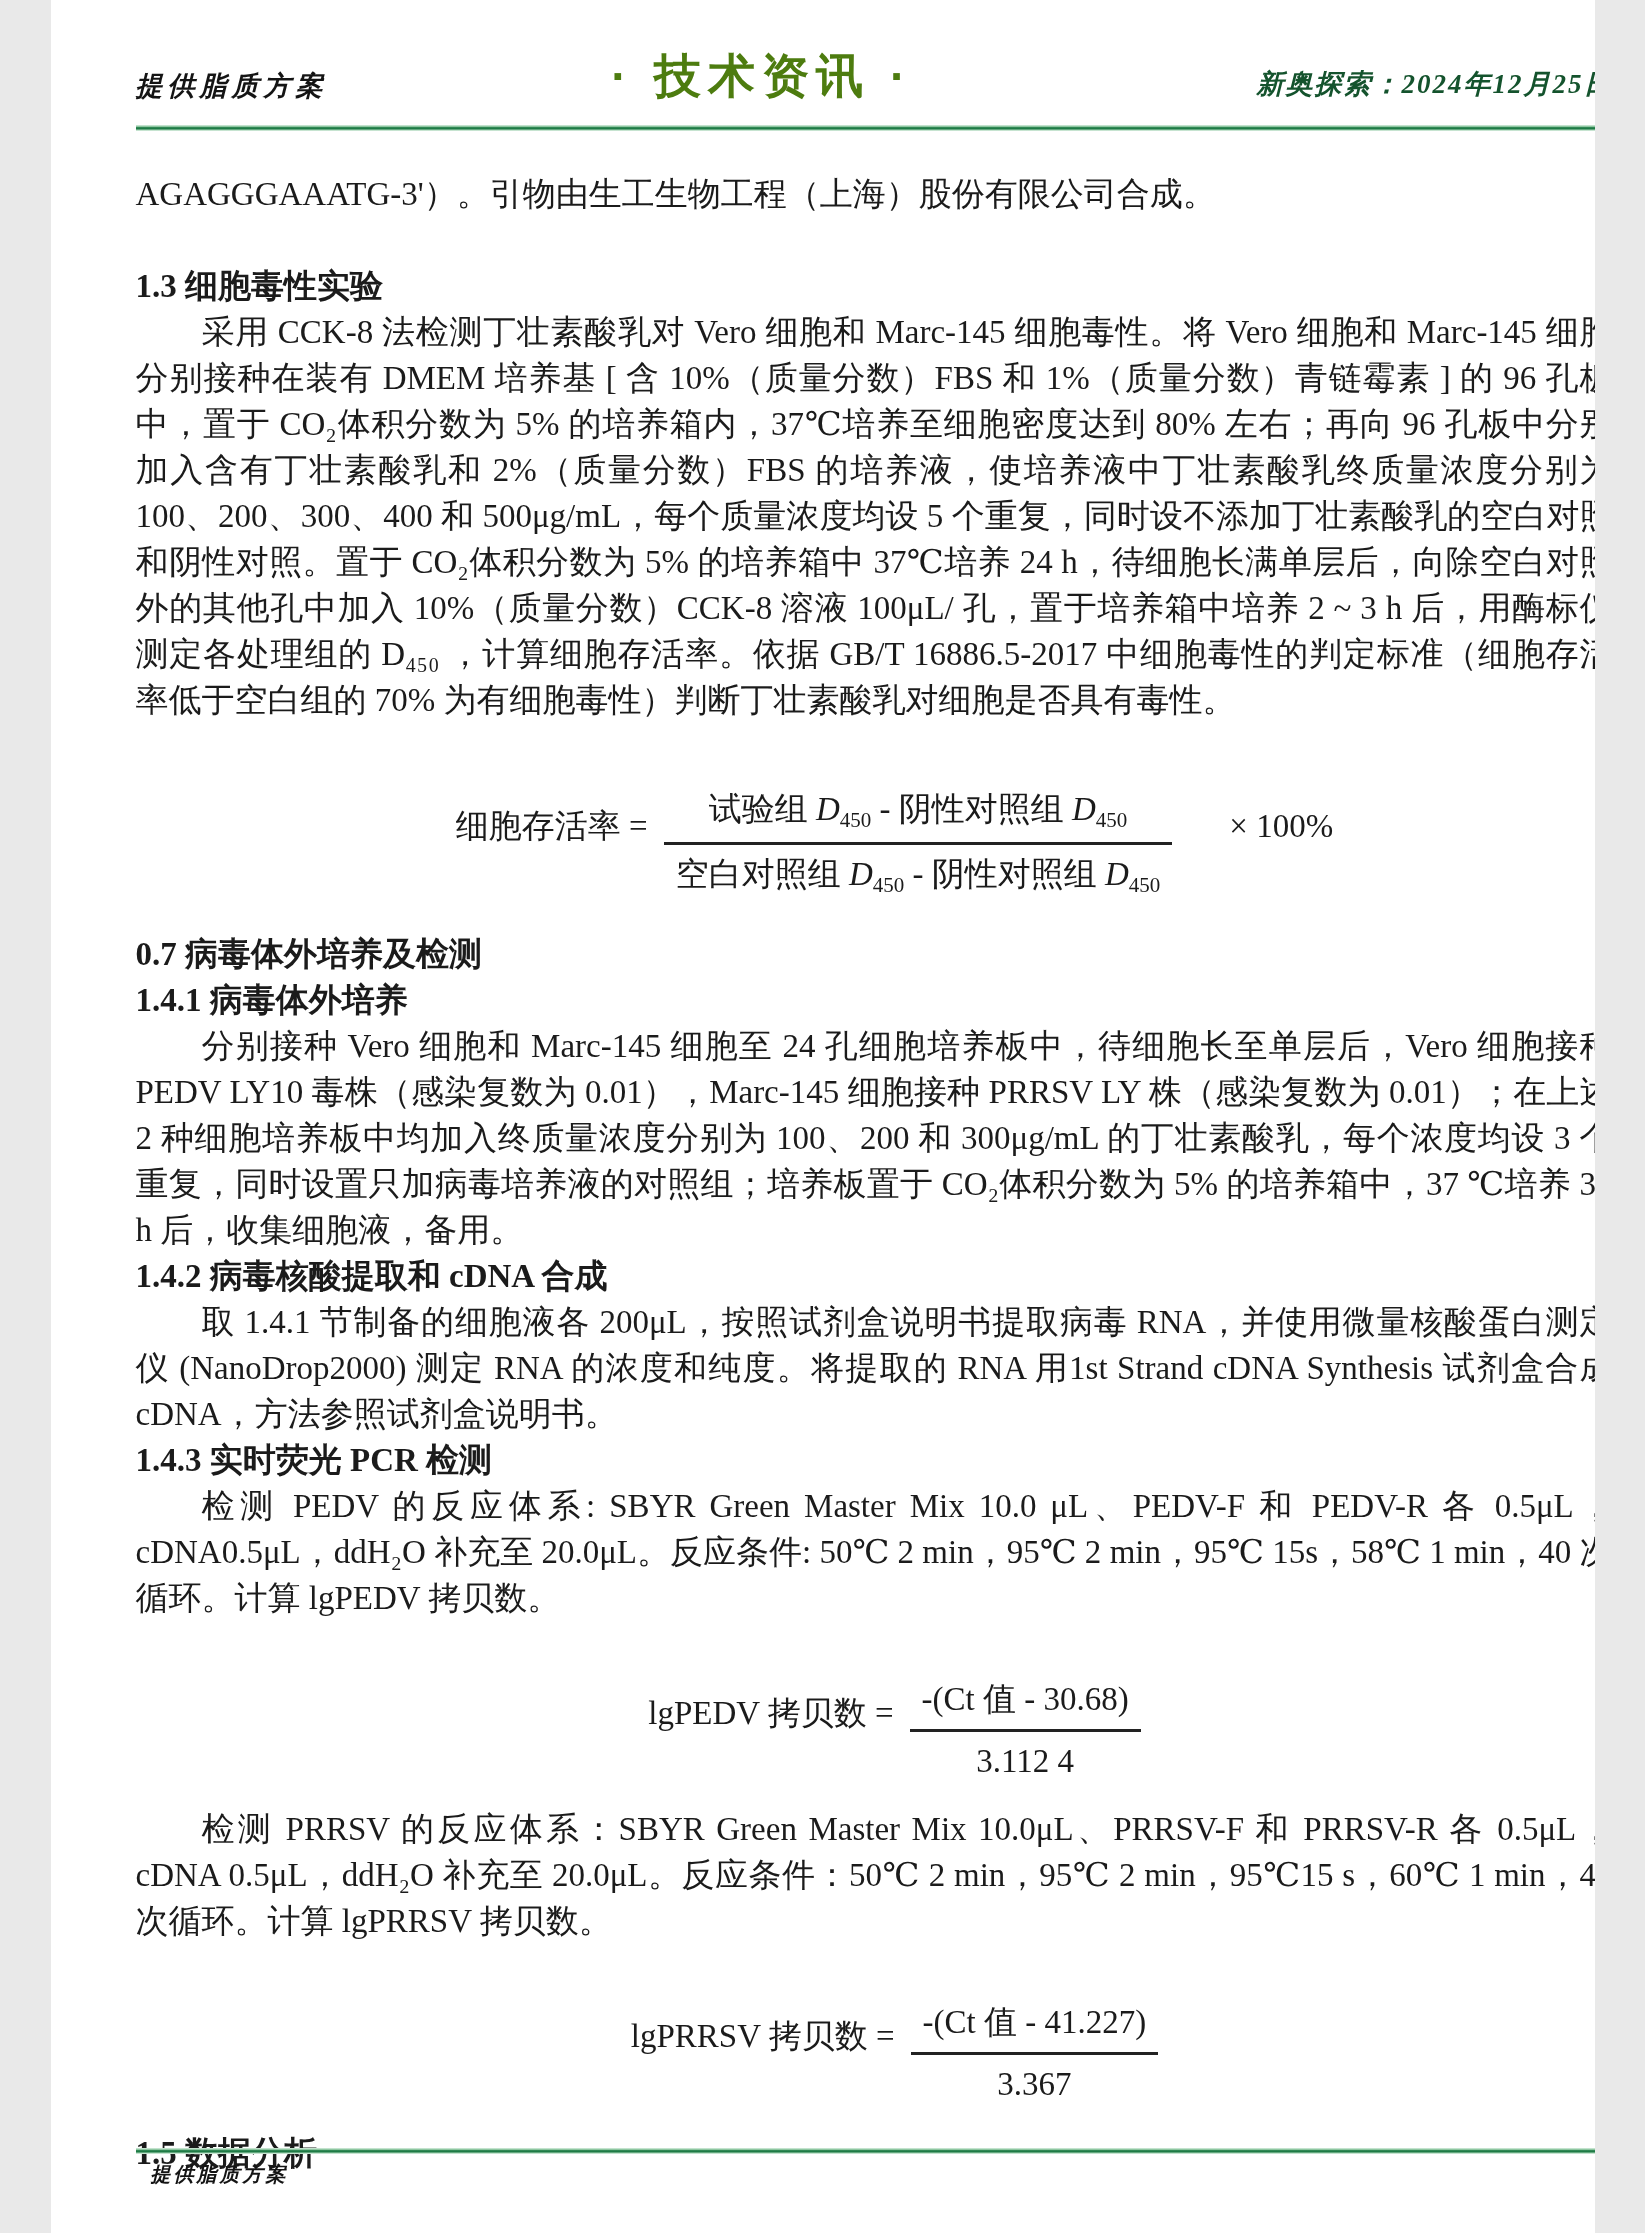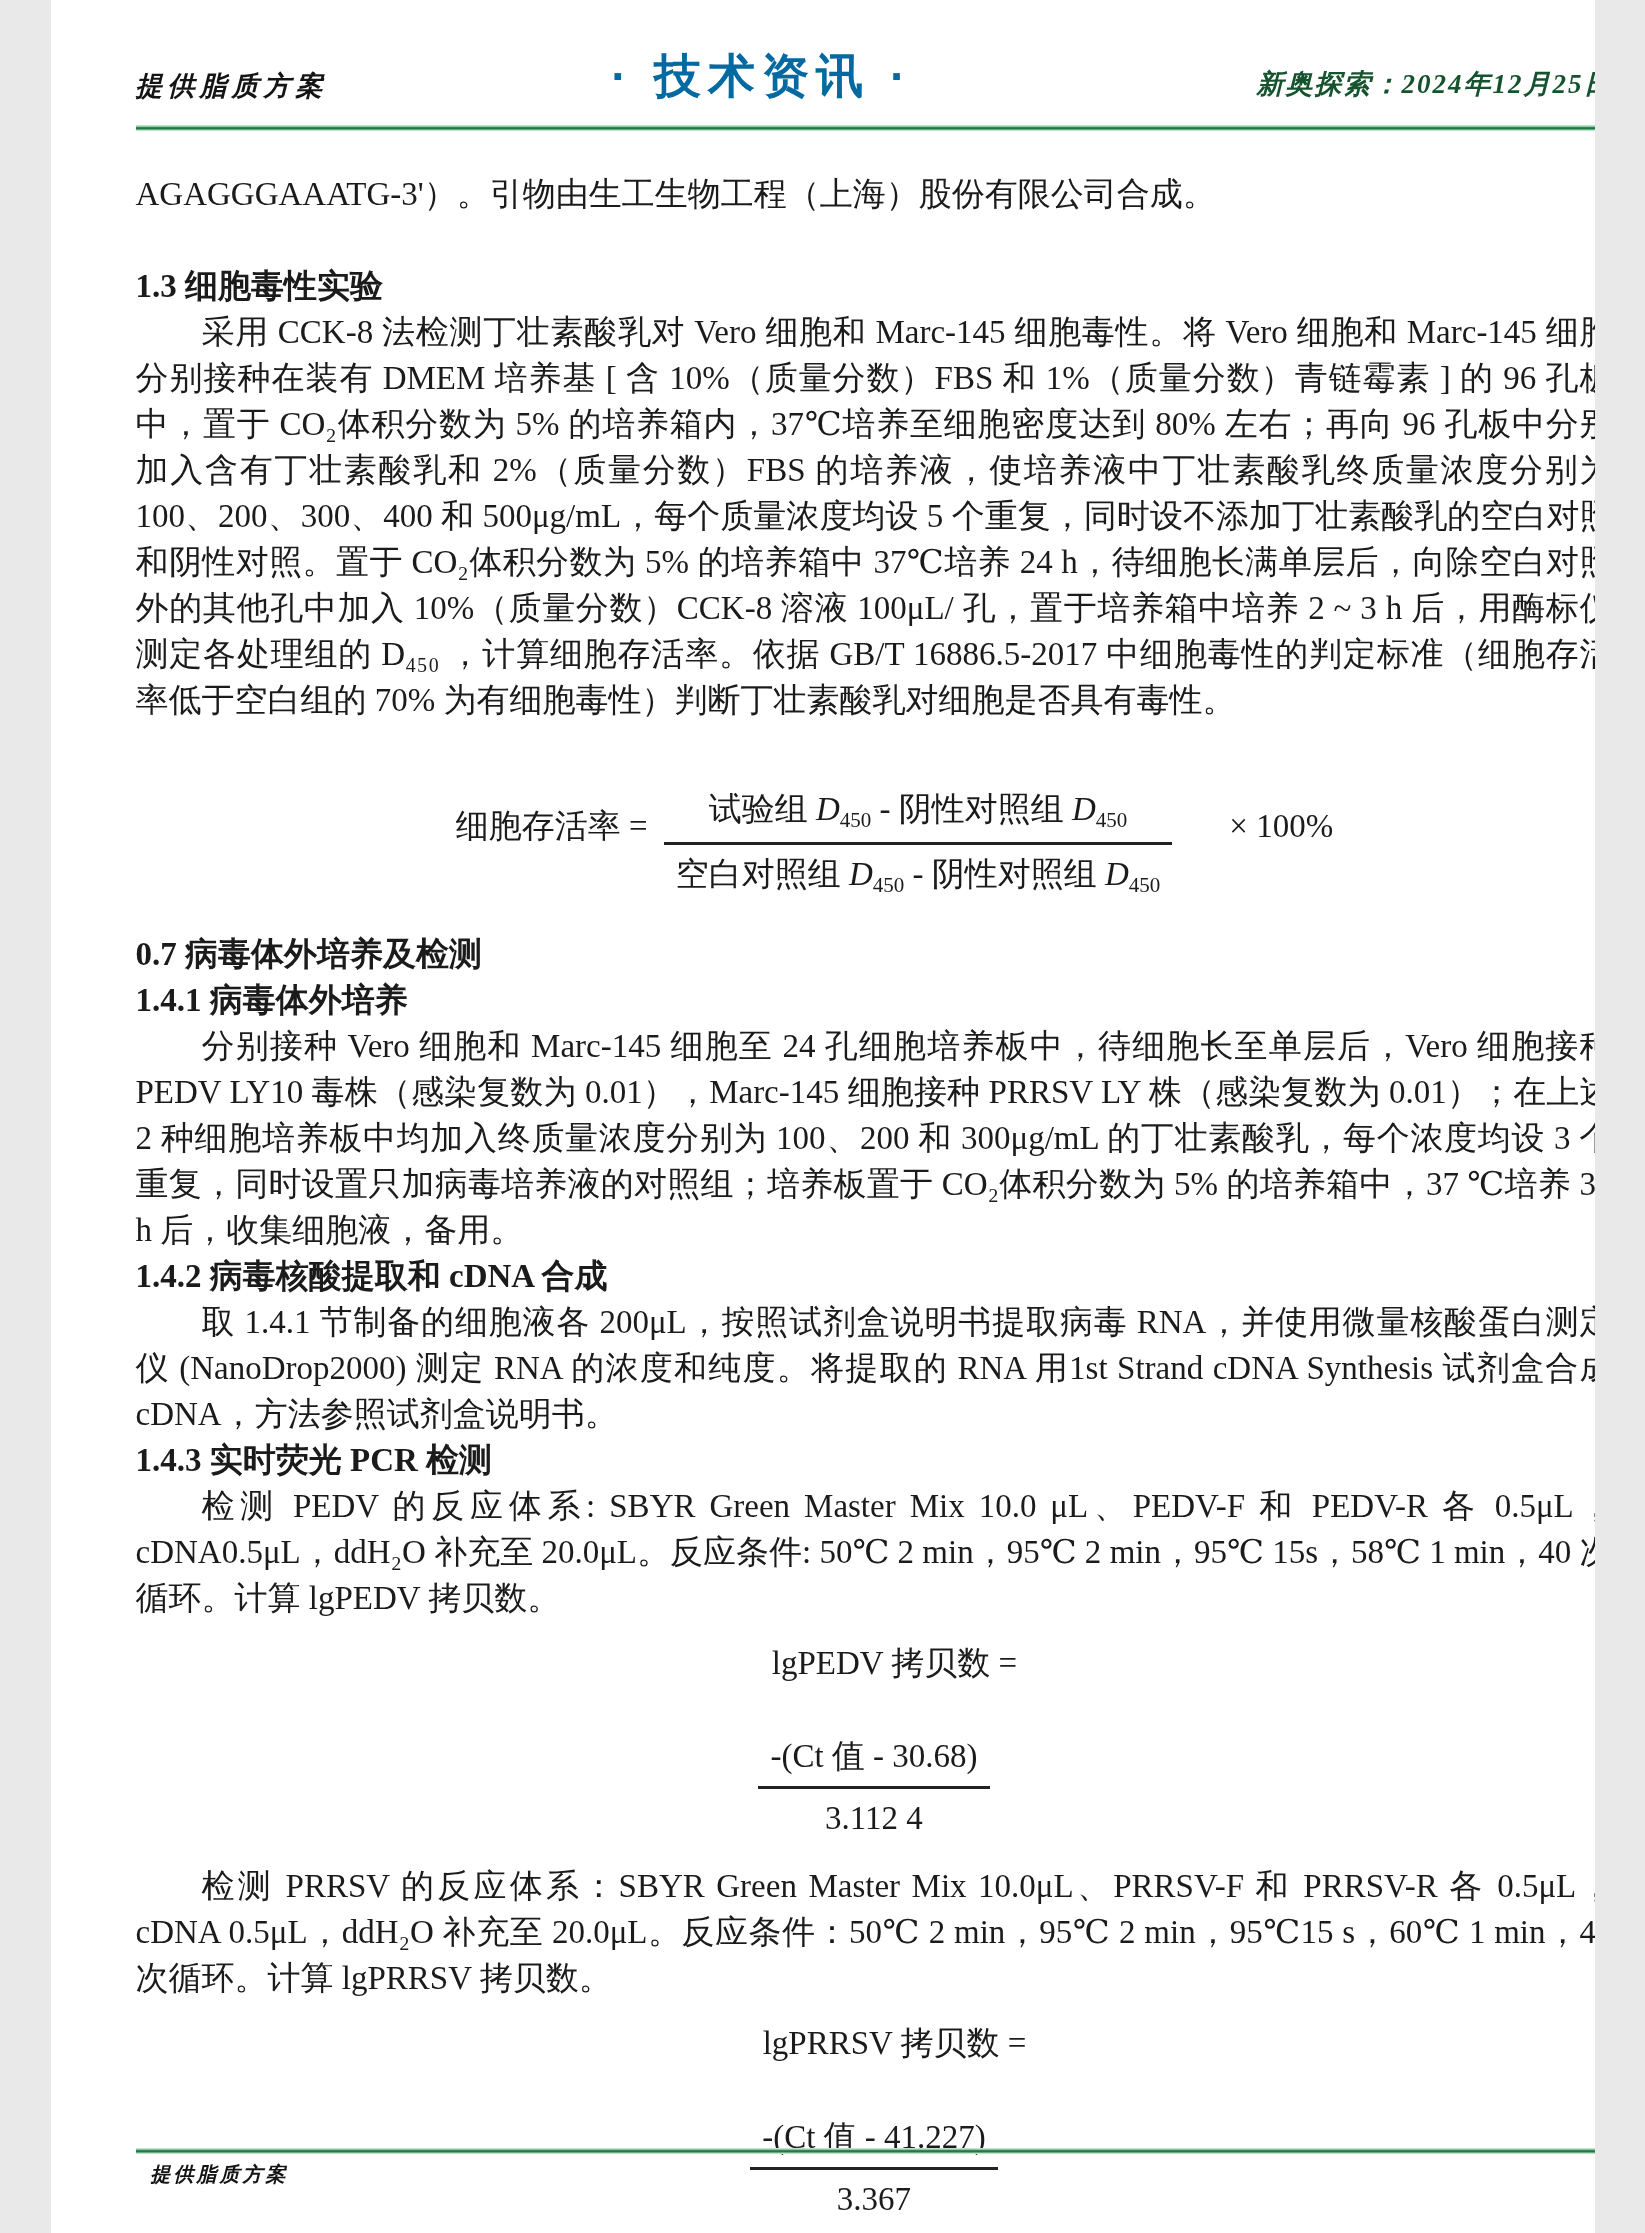--- a/index.html
+++ b/index.html
@@ -18,7 +18,7 @@
     color:#141414;padding-bottom:4px;white-space:nowrap;
   }
   .h-center{
-    font-size:47px;font-weight:900;letter-spacing:7px;color:#0369a1;
+    font-size:47px;font-weight:900;letter-spacing:7px;color:#4d7c0f;
     font-family:"Liberation Sans","DejaVu Sans",sans-serif;white-space:nowrap;
     transform:translateX(-30px);
   }

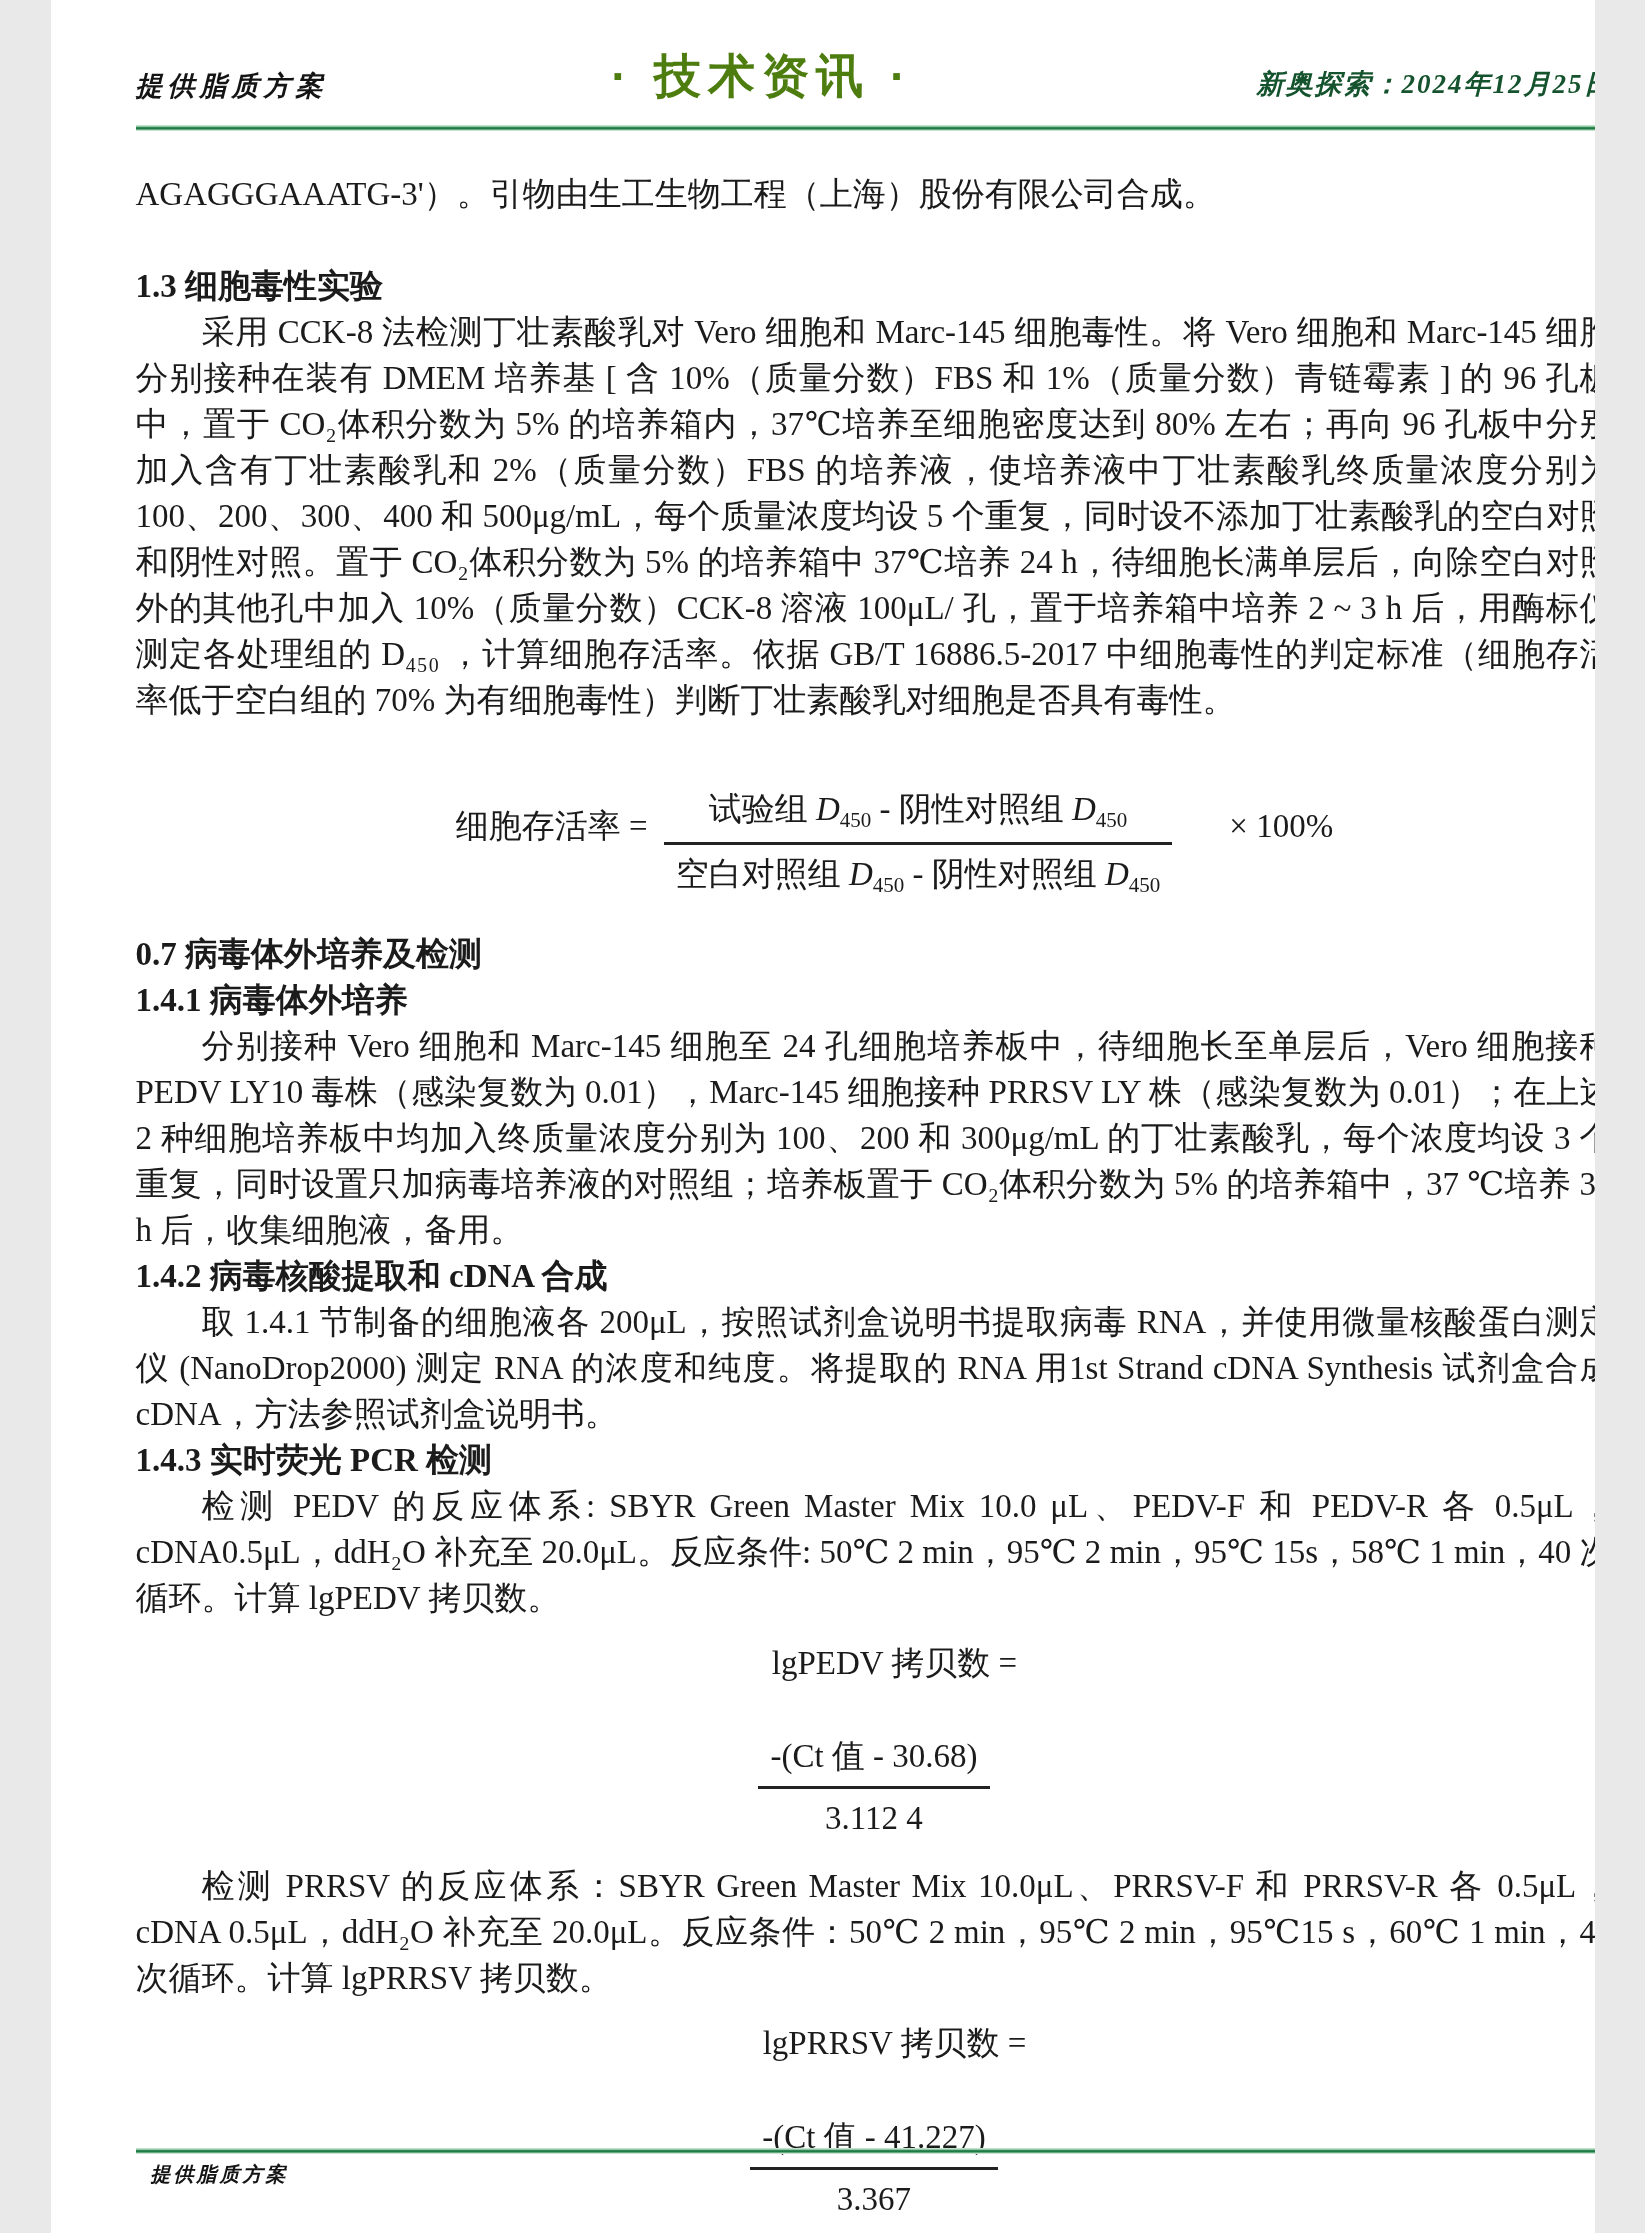--- a/index.html
+++ b/index.html
@@ -47,7 +47,7 @@
     text-align:center;line-height:1.25;font-size:33px;
   }
   .formula.f1{margin:30px 0 30px;}
-  .formula.fsm{margin:22px 0 22px;flex-direction:column;}
+  .formula.fsm{margin:22px 0 22px;}
   .f-lhs,.f-rhs{white-space:nowrap;margin-left:41px;}
   .frac{display:inline-flex;flex-direction:column;align-items:center;}
   .frac .num{display:block;padding:2px 12px 9px;white-space:nowrap;margin-top:34px;}

